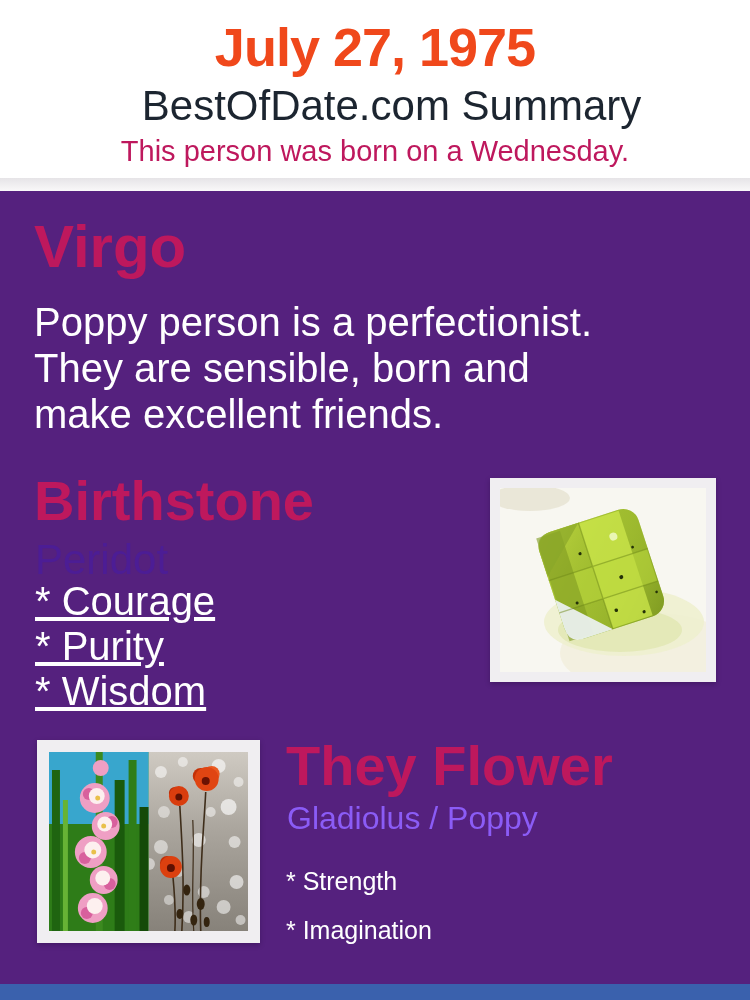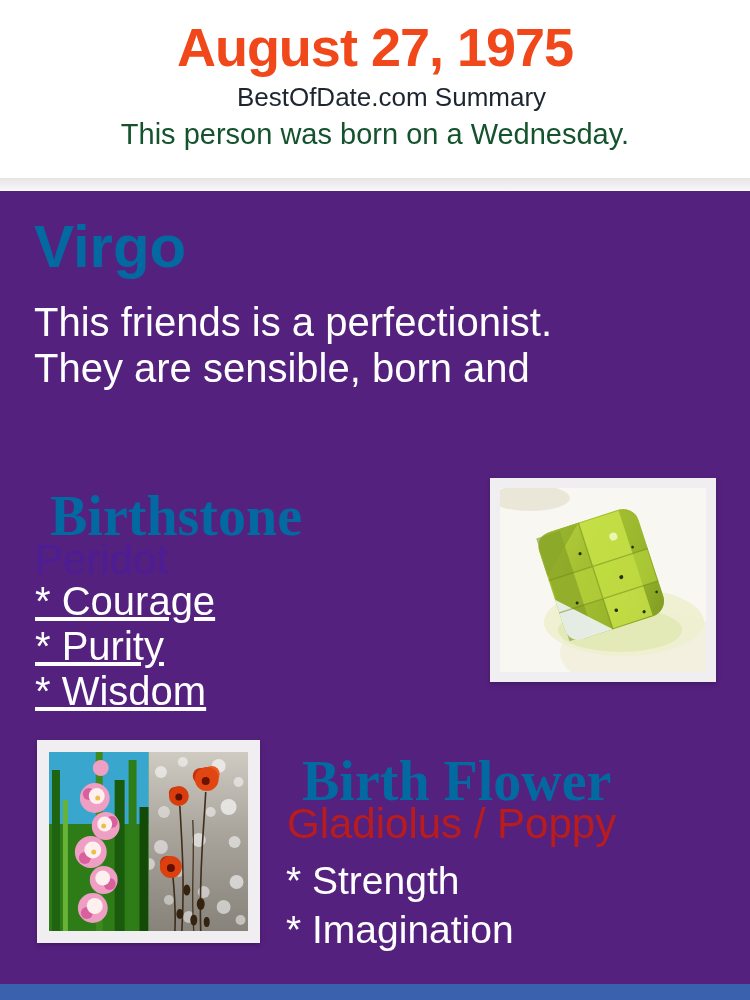--- a/index.html
+++ b/index.html
@@ -88,7 +88,7 @@
 <div class="card">
 
   <div class="header">
-    <h1 class="date-title">August 27, 1975</h1>
+    <h1 class="date-title">July 27, 1975</h1>
     <div class="site-summary">BestOfDate.com Summary</div>
     <div class="weekday-note">This person was born on a Wednesday.</div>
   </div>

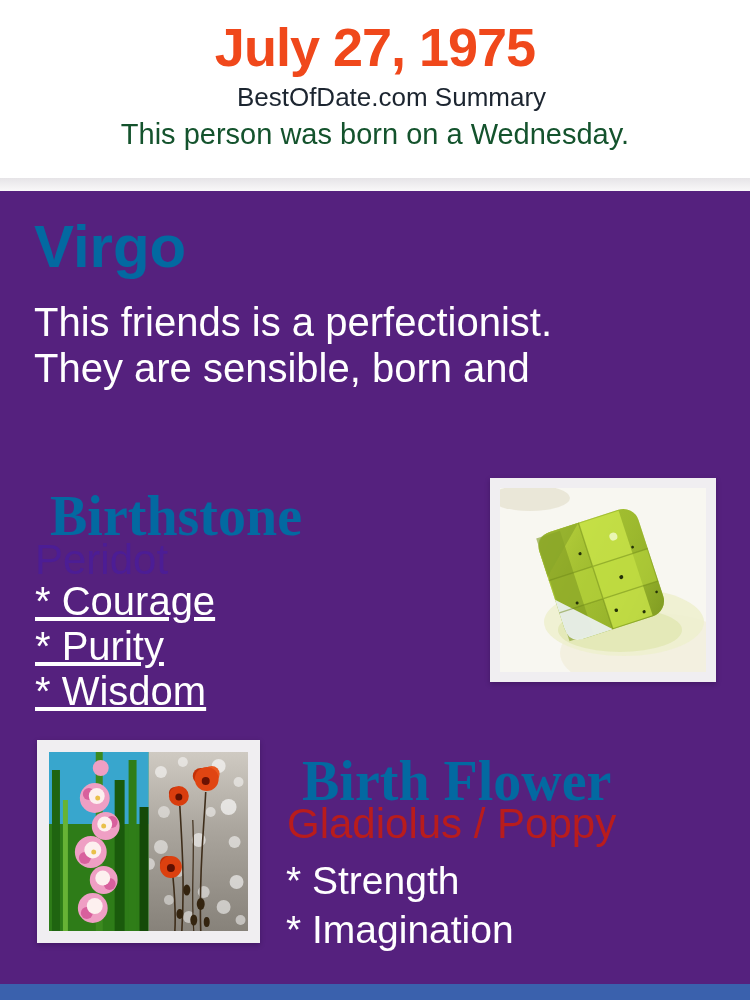--- a/index.html
+++ b/index.html
@@ -24,7 +24,7 @@
   }
   .site-summary {
     margin: 6px 0 0 0;
-    font-size: 26px; line-height: 1.05; font-weight: 400;
+    font-size: 42px; line-height: 1.05; font-weight: 400;
     color: #1C2530;
     padding-left: 33px;
   }

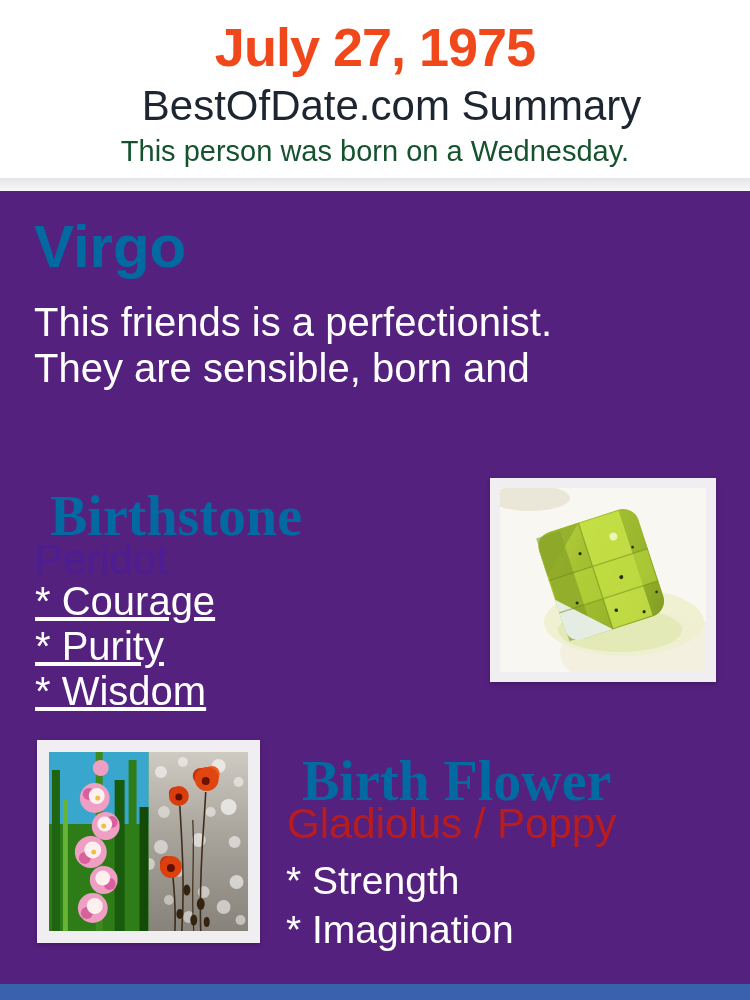--- a/index.html
+++ b/index.html
@@ -31,7 +31,7 @@
   .weekday-note {
     margin: 9px 0 16px 0;
     font-size: 29px; line-height: 1.0; font-weight: 400;
-    color: #14532d;
+    color: #be185d;
   }
   .divider {
     position: absolute; top: 178px; left: 0; width: 750px; height: 13px;

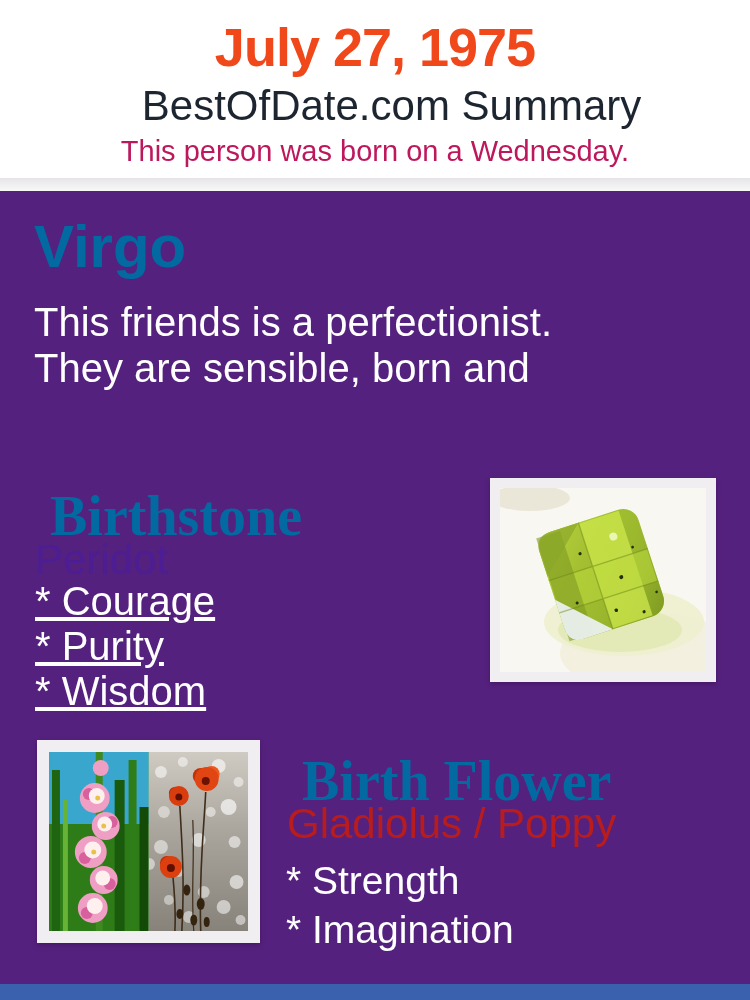--- a/index.html
+++ b/index.html
@@ -46,7 +46,7 @@
     position: absolute; top: 984px; left: 0; width: 750px; height: 16px;
     background: #3A61AD;
   }
-  .heading-light { color: #0369a1; font-weight: 700; text-align: right; }
+  .heading-light { color: #be185d; font-weight: 700; text-align: right; }
   .zodiac-sign {
     position: absolute; left: 34px; top: 214px;
     font-size: 60px; line-height: 1.1; margin: 0;

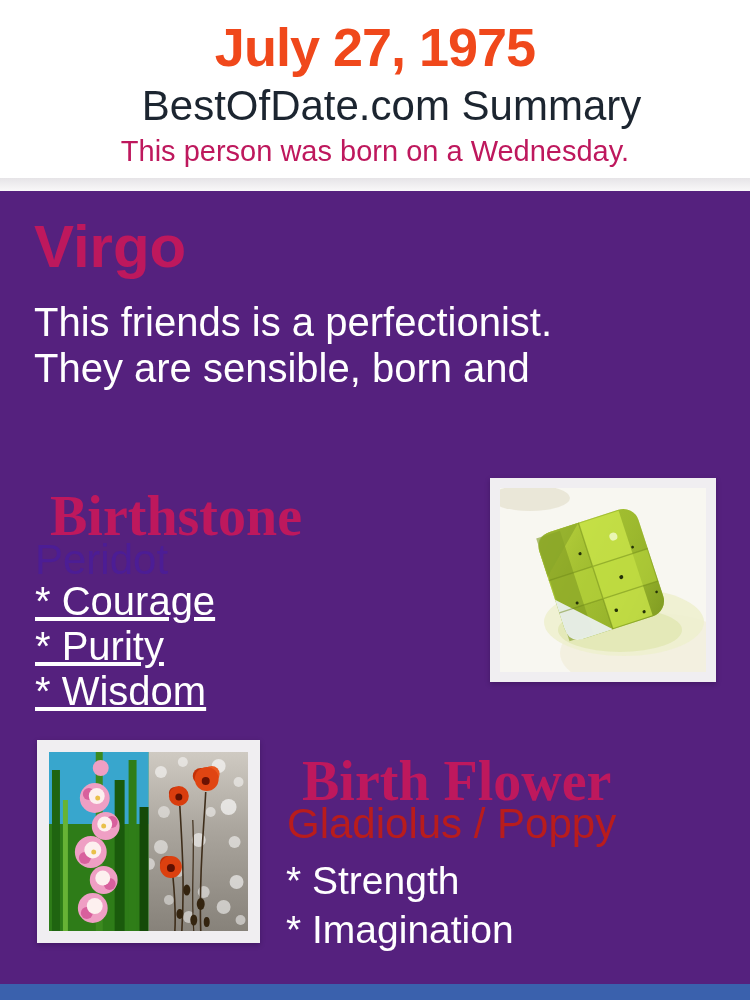--- a/index.html
+++ b/index.html
@@ -99,7 +99,7 @@
 
   <h2 class="zodiac-sign heading-light">Virgo</h2>
   <div class="zodiac-desc">
-    <div>This friends is a perfectionist.</div>
+    <div>Poppy person is a perfectionist.</div>
     <div>They are sensible, born and</div>
   </div>
 

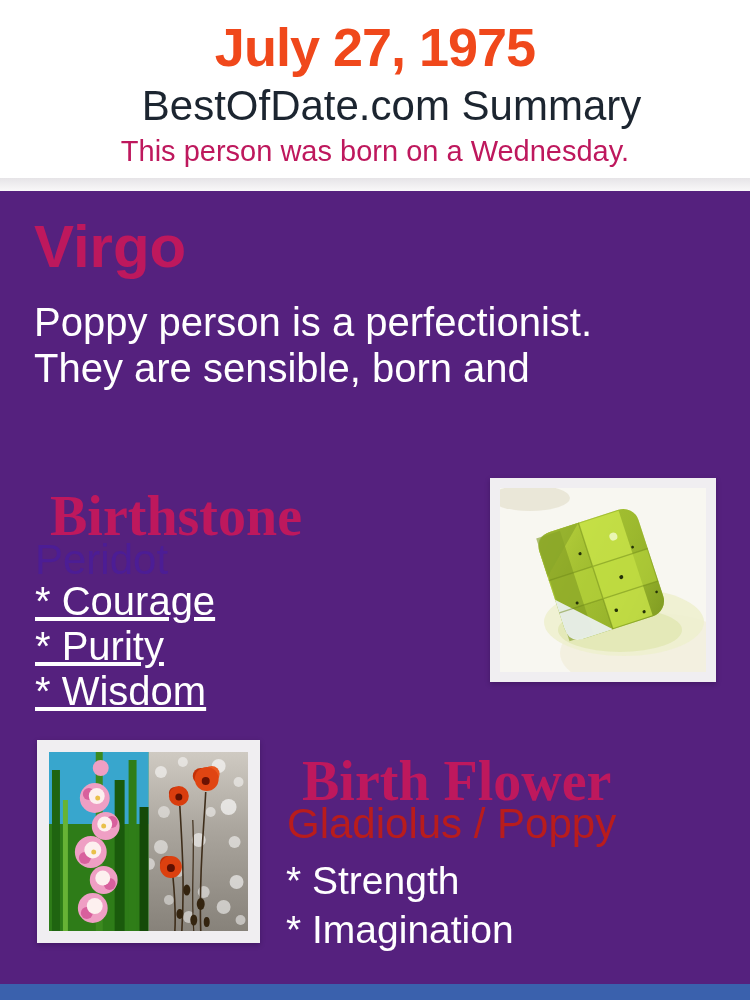--- a/index.html
+++ b/index.html
@@ -101,6 +101,7 @@
   <div class="zodiac-desc">
     <div>Poppy person is a perfectionist.</div>
     <div>They are sensible, born and</div>
+    <div>make excellent friends.</div>
   </div>
 
   <h2 class="section-heading birthstone-heading heading-light">Birthstone</h2>

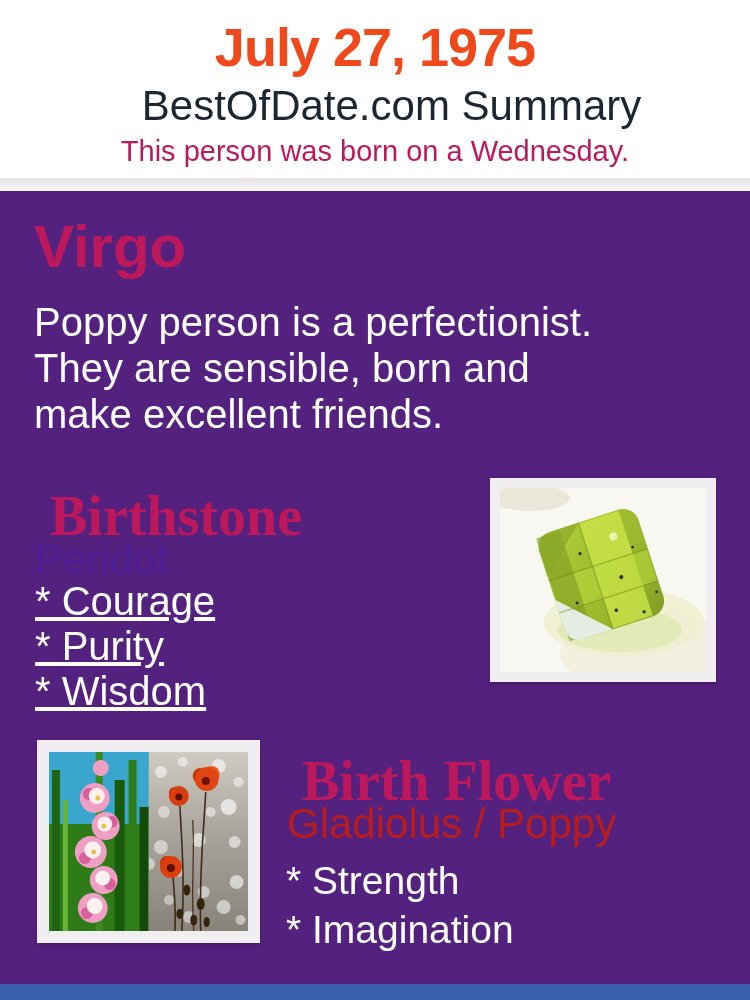--- a/index.html
+++ b/index.html
@@ -55,7 +55,7 @@
     position: absolute; left: 34px; top: 299px; width: 660px;
     color: #ffffff; font-size: 40px; line-height: 46px; font-weight: 400;
   }
-  .section-heading { font-size: 56px; line-height: 1.1; margin: 16px; font-family: Liberation Serif, serif; }
+  .section-heading { font-size: 56px; line-height: 1.1; margin: 0; }
   .birthstone-heading { position: absolute; left: 34px; top: 470px; }
   .birthstone-name {
     position: absolute; left: 35px; top: 537px;

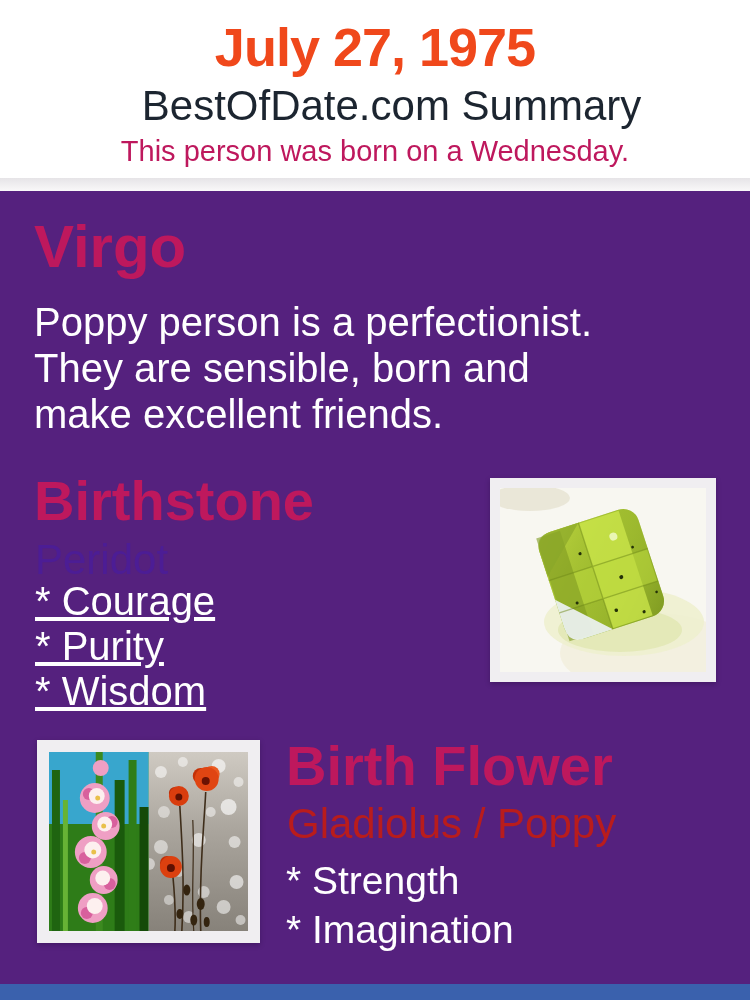--- a/index.html
+++ b/index.html
@@ -240,7 +240,7 @@
     </div>
   </div>
 
-  <h2 class="section-heading birthflower-heading heading-light">Birth Flower</h2>
+  <h2 class="section-heading birthflower-heading heading-light">They Flower</h2>
   <div class="birthflower-name">Gladiolus / Poppy</div>
   <ul class="traits birthflower-traits">
     <li>* Strength</li>

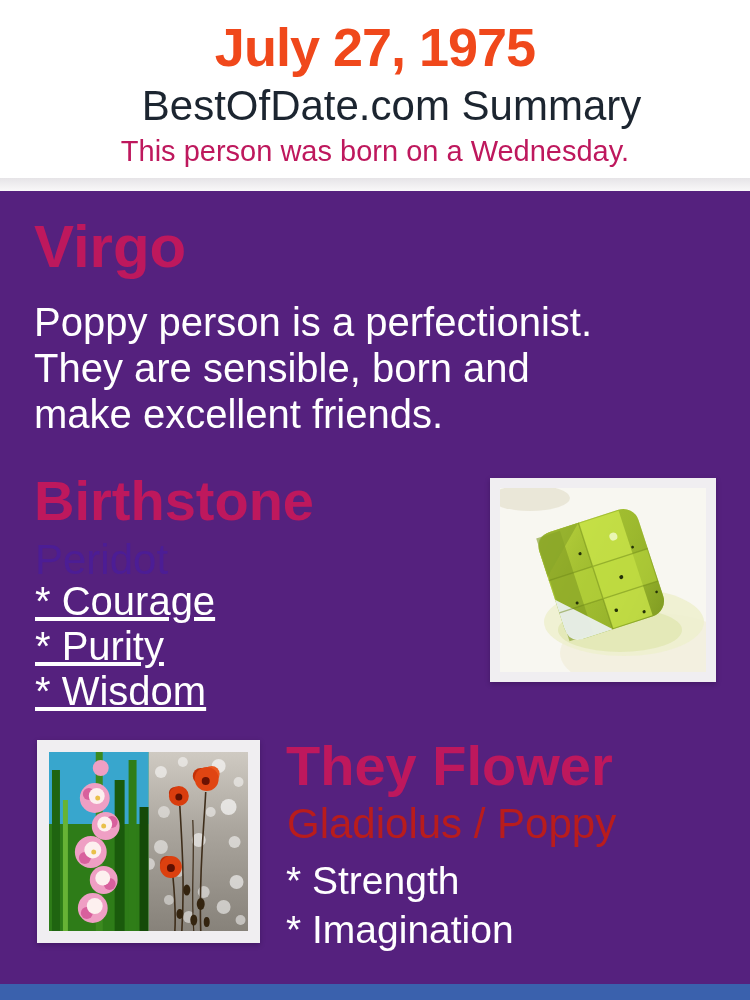--- a/index.html
+++ b/index.html
@@ -79,7 +79,7 @@
   .birthflower-heading { position: absolute; left: 286px; top: 735px; }
   .birthflower-name {
     position: absolute; left: 287px; top: 801px;
-    color: #b91c1c; font-size: 42px; font-weight: 400; line-height: 1.1;
+    color: #8b5cf6; font-size: 32px; font-weight: 400; line-height: 1.1;
   }
 </style>
 </head>

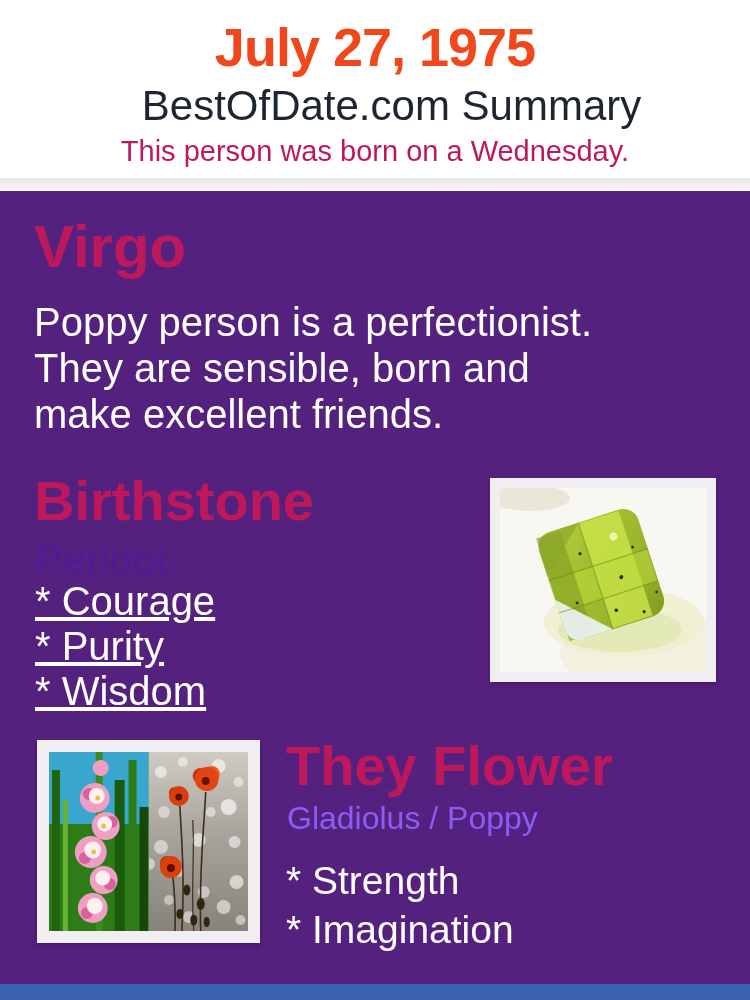--- a/index.html
+++ b/index.html
@@ -64,7 +64,7 @@
   .traits { position: absolute; margin: 0; padding: 0; list-style: none; color: #ffffff; }
   .birthstone-traits { left: 35px; top: 584px; font-size: 40px; text-decoration: underline; }
   .birthstone-traits li { height: 45px; line-height: 34px; }
-  .birthflower-traits { left: 286px; top: 863px; font-size: 39px; }
+  .birthflower-traits { left: 286px; top: 863px; font-size: 25px; }
   .birthflower-traits li { height: 49px; line-height: 36px; }
   
   .photo-frame {

